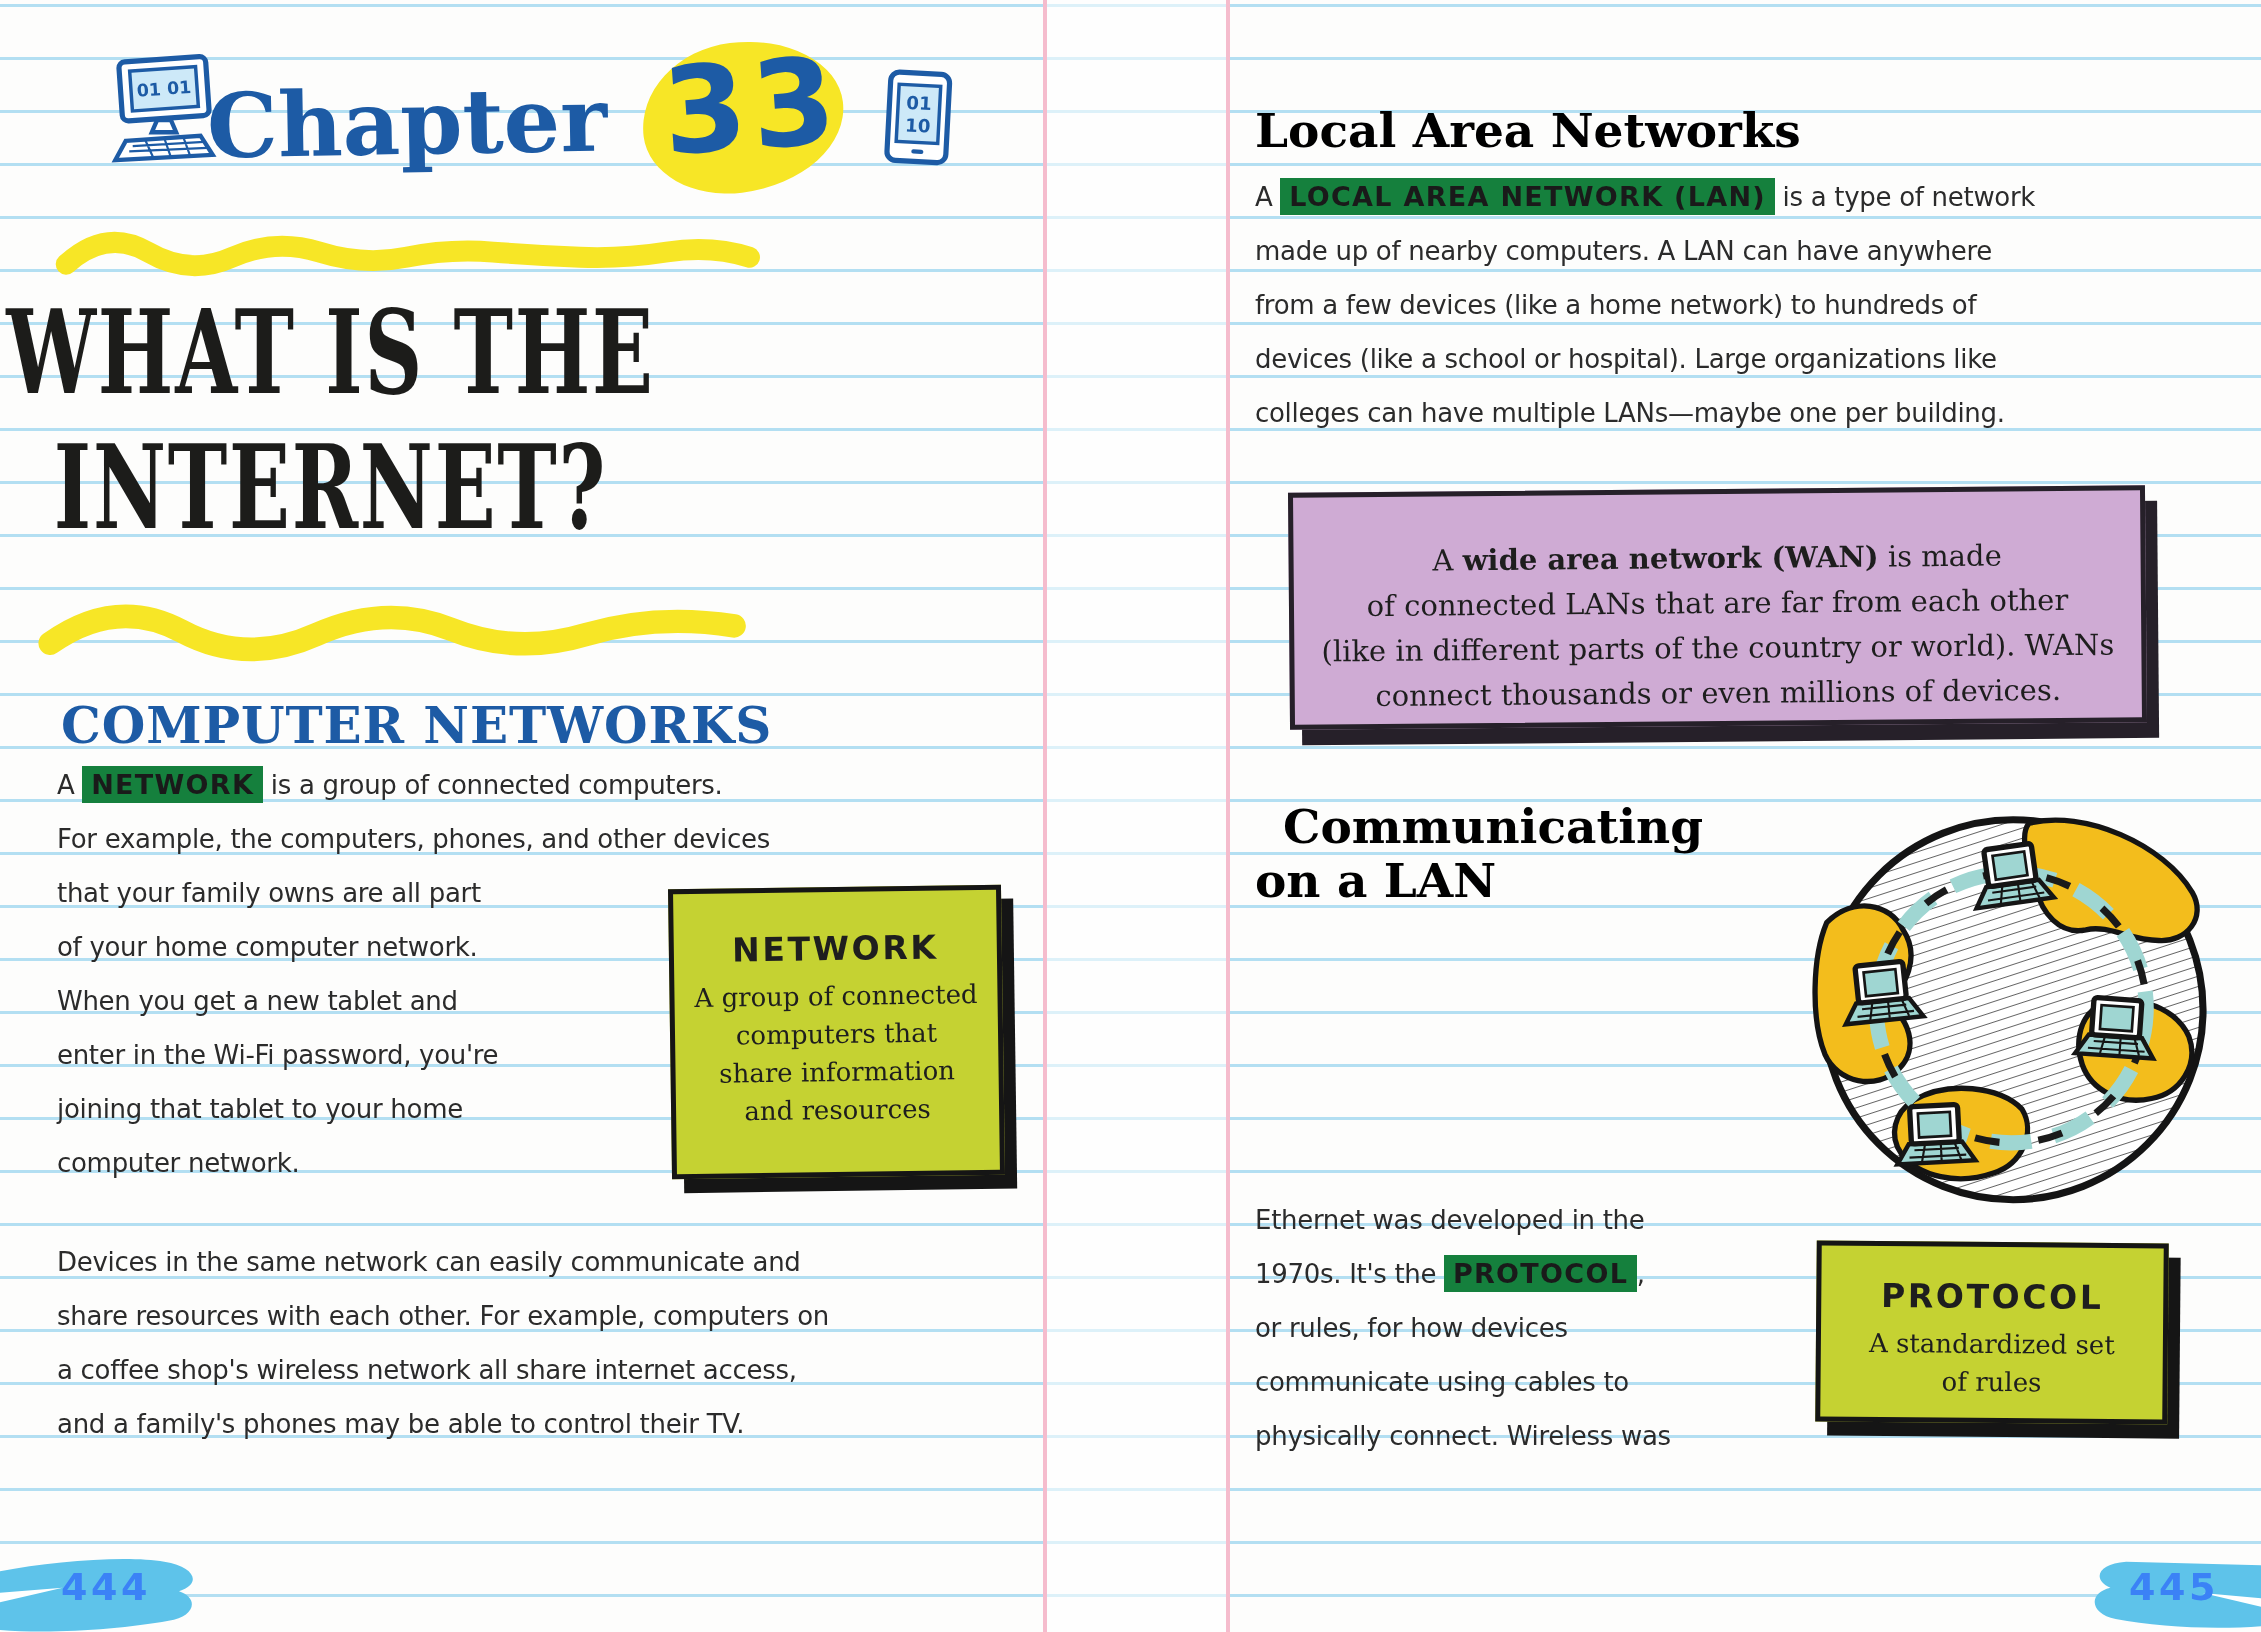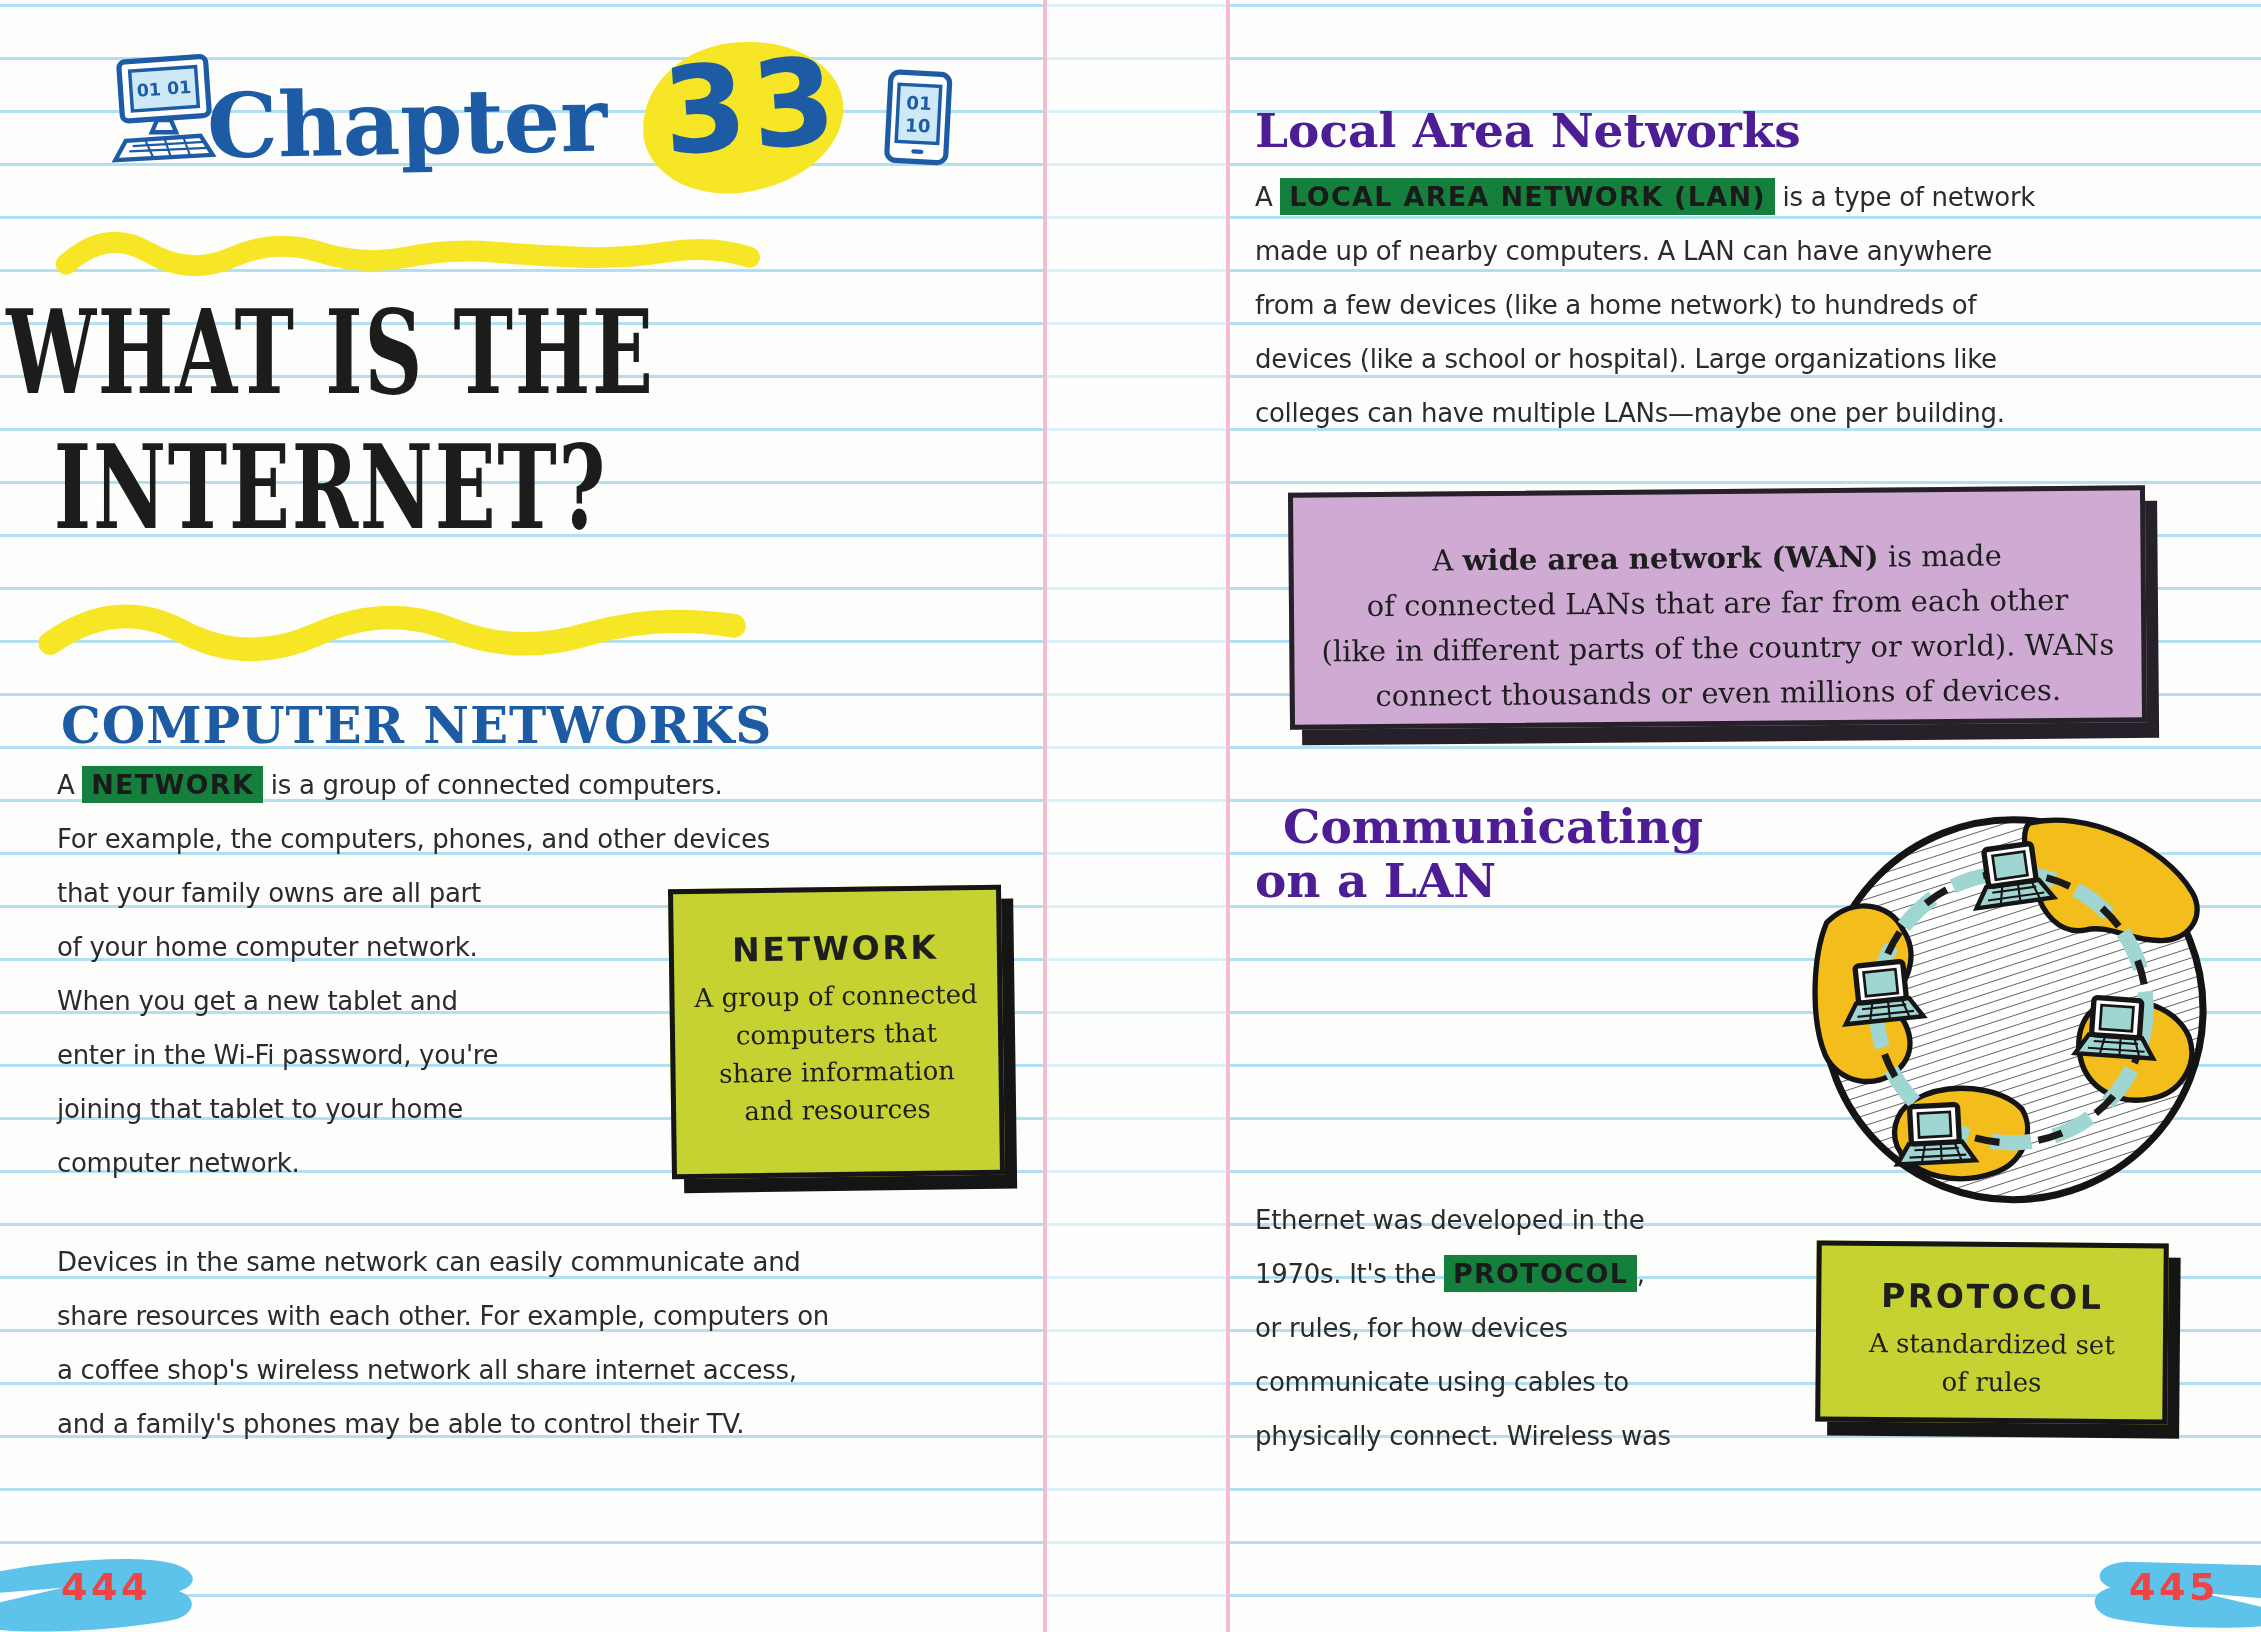--- a/index.html
+++ b/index.html
@@ -16,7 +16,7 @@
   .hand{font-family:"DejaVu Sans",sans-serif;font-size:26px;letter-spacing:-0.3px;color:#2b2b2b;}
   .hline{height:54px;line-height:54px;}
   .blue-head{color:#1d5ba5;font-family:"DejaVu Serif",serif;font-weight:bold;}
-  .red-head{color:#4c1d95;font-family:"DejaVu Serif",serif;font-weight:bold;font-size:47px;line-height:50px;}
+  .red-head{color:#000000;font-family:"DejaVu Serif",serif;font-weight:bold;font-size:47px;line-height:50px;}
   .hl{background:#15803d;font-weight:bold;letter-spacing:1.3px;padding:2.6px 8.7px;color:#1a1a1a;font-size:27px;}
   .title-line{width:661px;text-align:center;font-family:"DejaVu Serif",serif;font-weight:bold;
     color:#1c1c1a;font-size:80px;letter-spacing:1.7px;transform:scaleY(1.45);transform-origin:50% 0;}

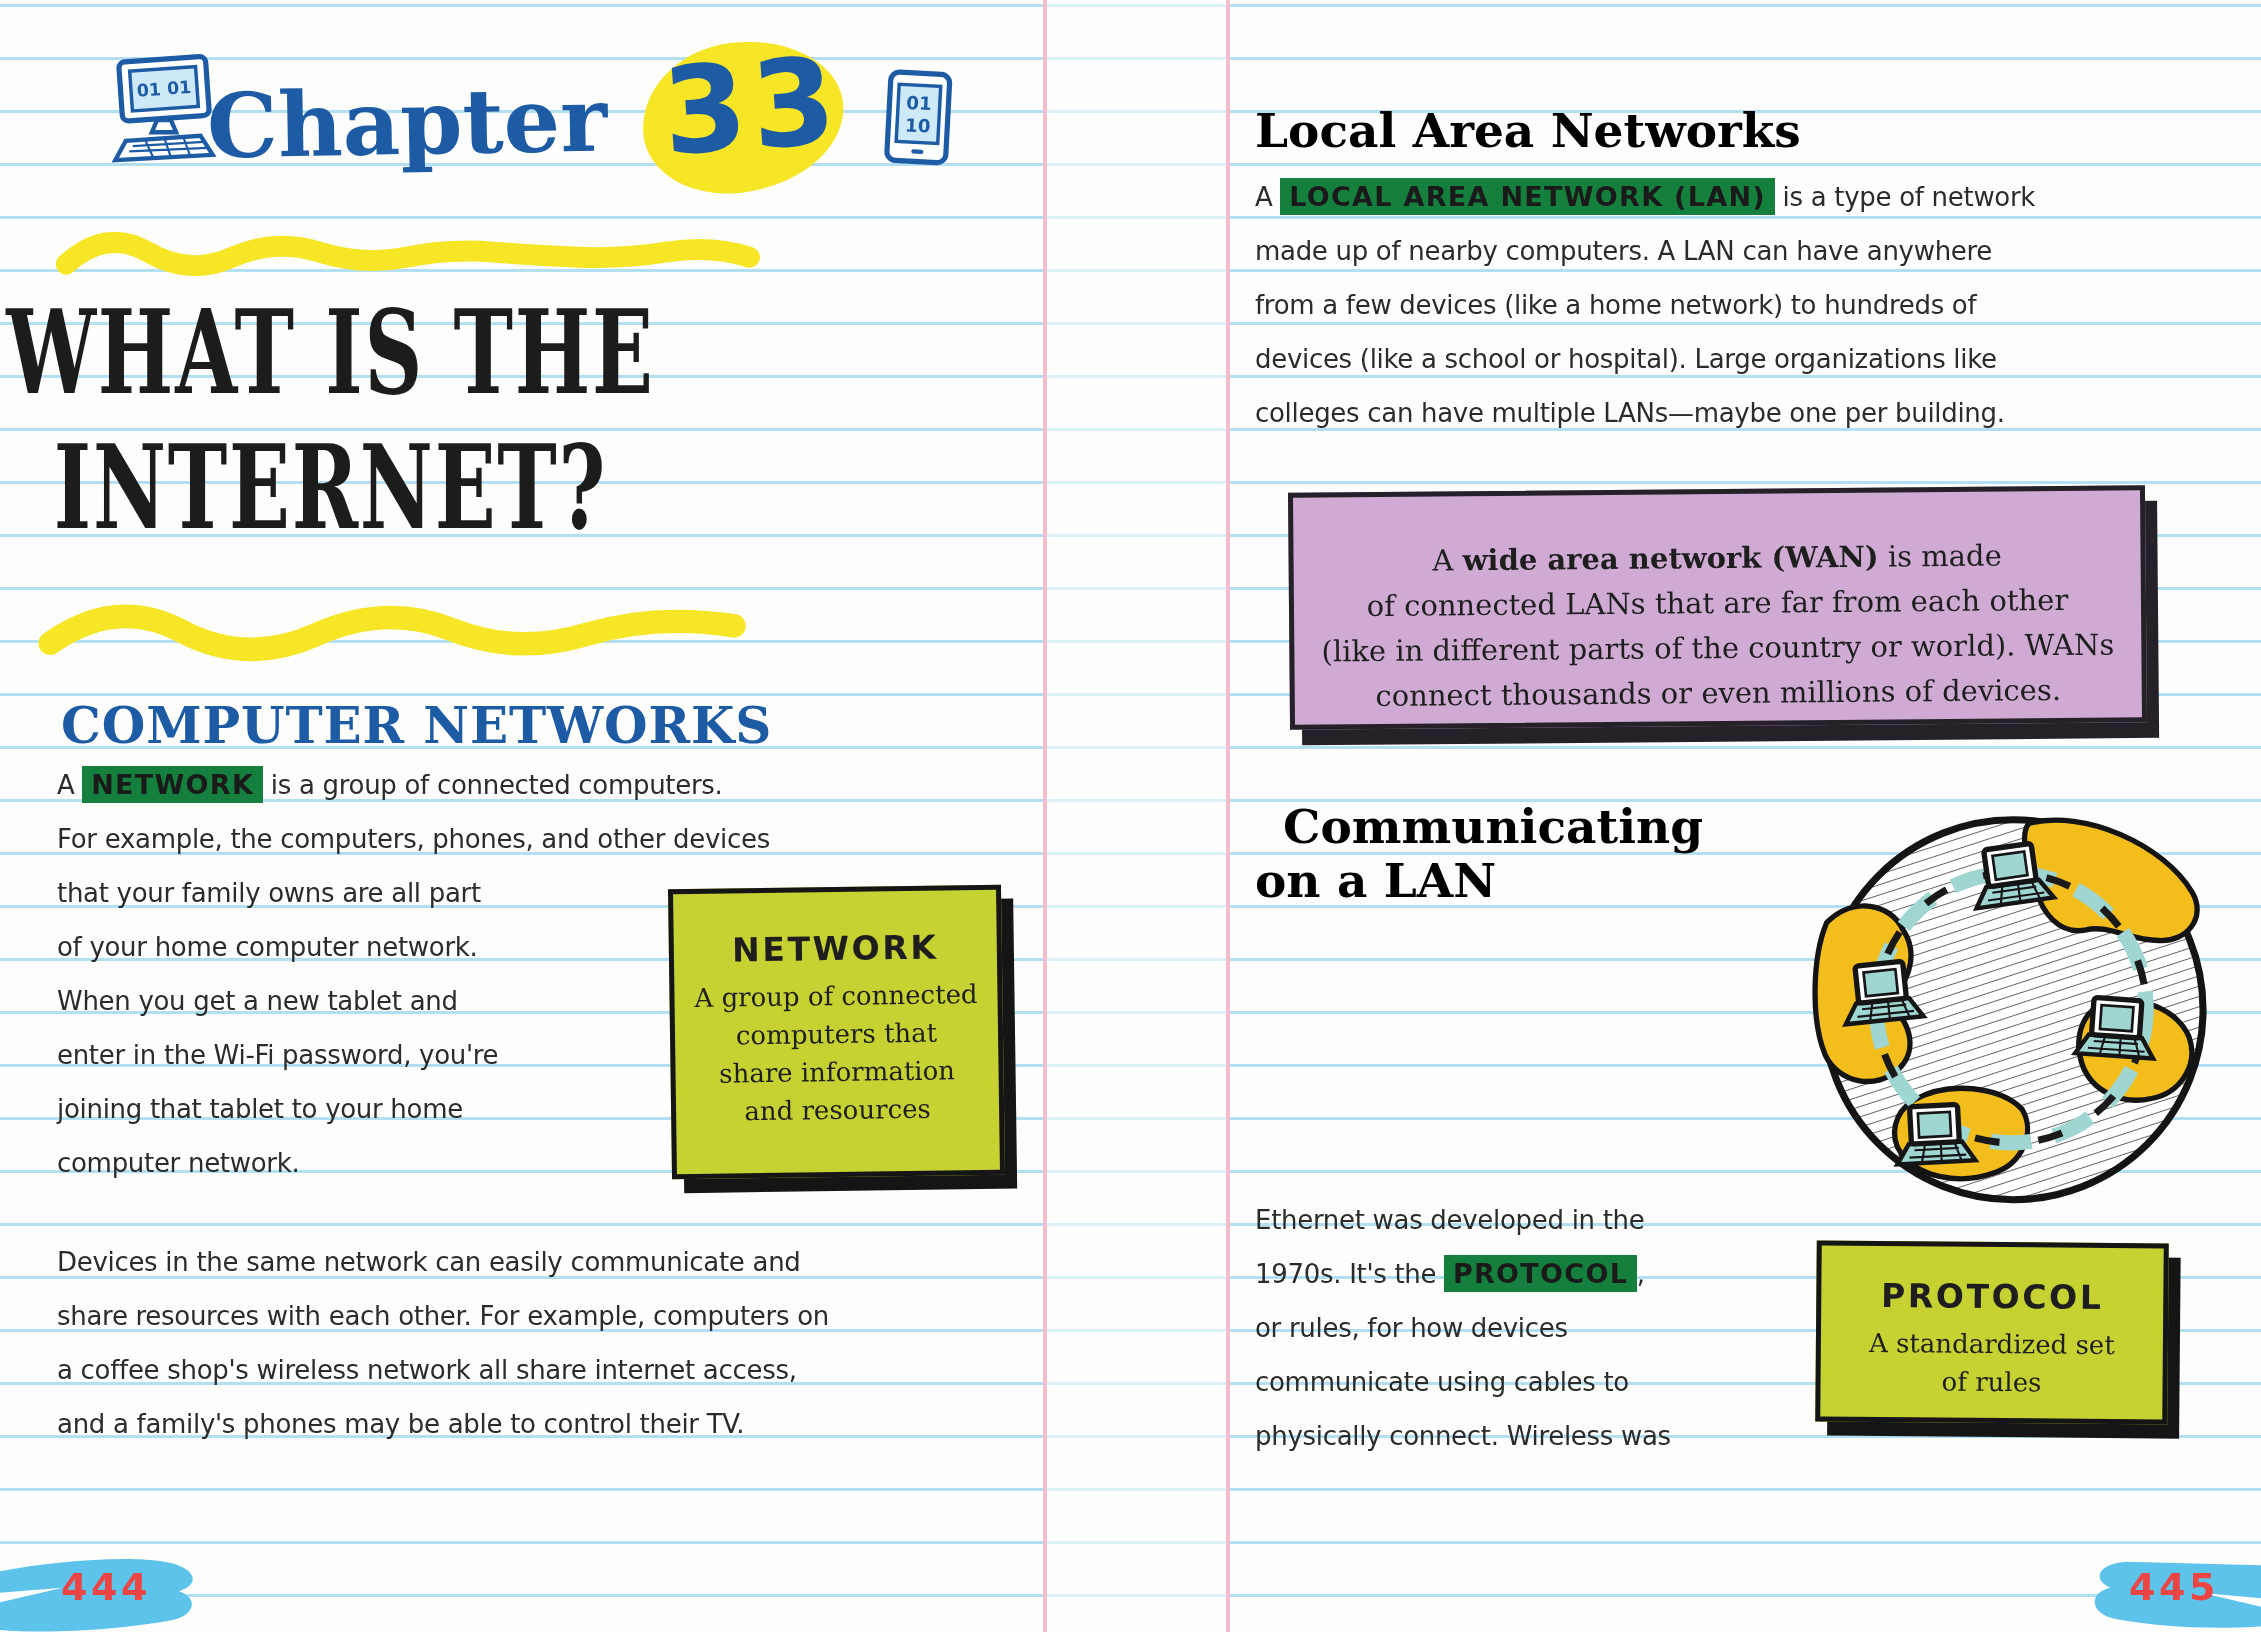--- a/index.html
+++ b/index.html
@@ -27,7 +27,7 @@
   .defbox .kwtitle{font-weight:bold;font-size:33px;letter-spacing:2.6px;color:#1e1e1e;margin-bottom:8.7px;}
   .defbox .serifline{font-family:"DejaVu Serif",serif;font-size:26px;line-height:38px;color:#1e1e1e;}
   .purplebox .serifline{font-size:29px;line-height:45px;}
-  .pagenum{font-weight:bold;font-size:38px;letter-spacing:3.5px;color:#ef4444;}
+  .pagenum{font-weight:bold;font-size:38px;letter-spacing:3.5px;color:#3b82f6;}
 </style>
 </head>
 <body>

